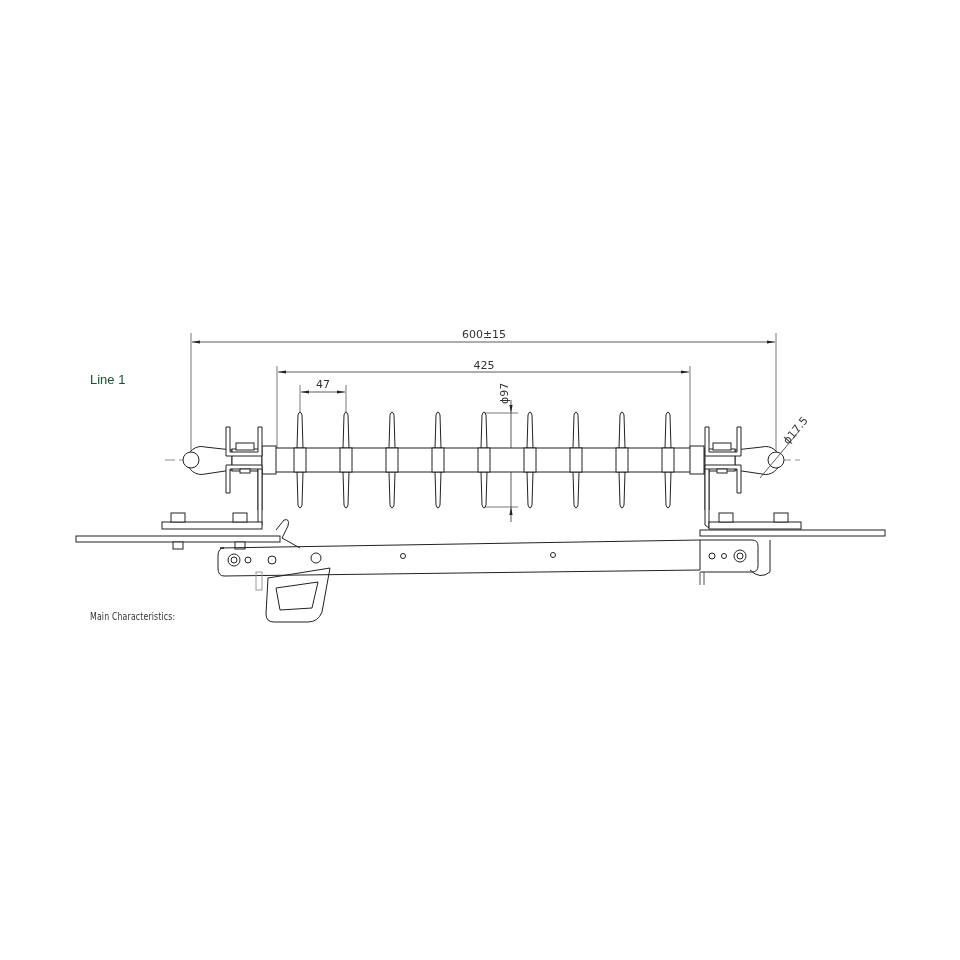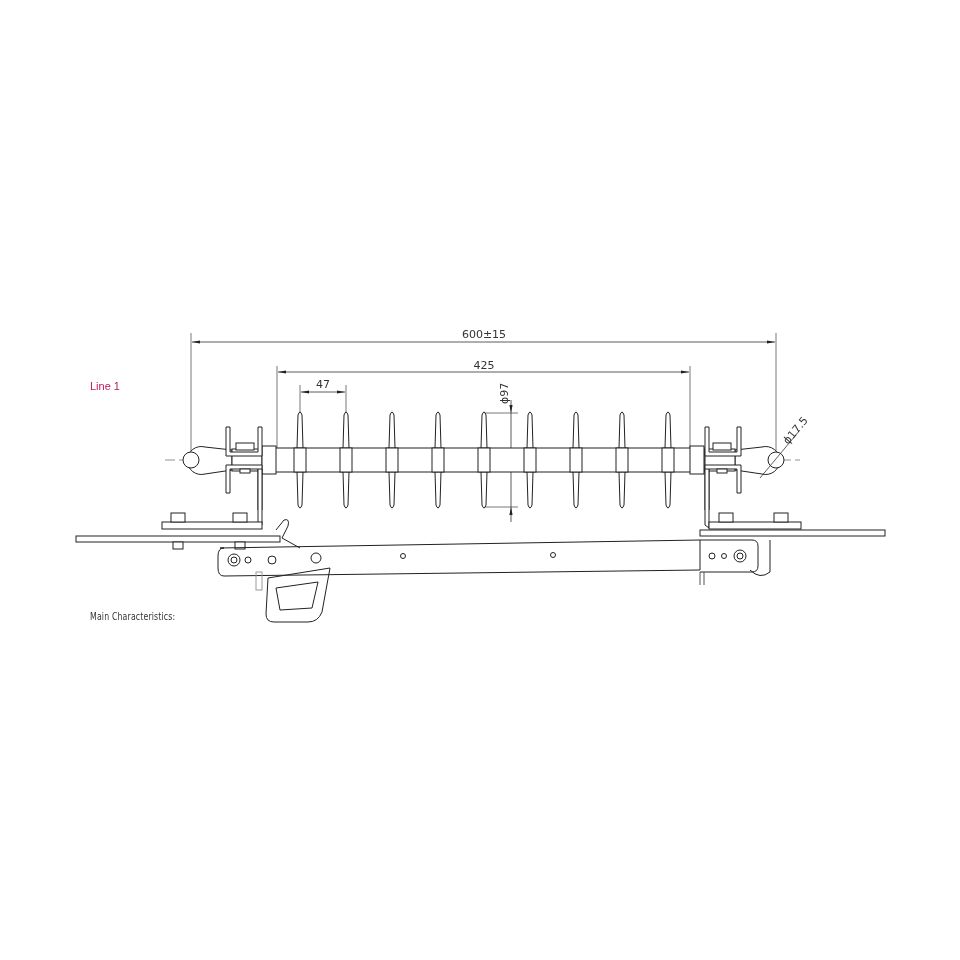--- a/index.html
+++ b/index.html
@@ -4,7 +4,7 @@
 <style>
   html, body { margin:0; padding:0; background:#ffffff; }
   body { width:960px; height:960px; position:relative; overflow:hidden; font-family:"Liberation Sans", sans-serif; }
-  .label-line { position:absolute; left:90px; top:380px; font-size:11px; color:#be185d; font-family:"Liberation Sans", sans-serif; }
+  .label-line { position:absolute; left:90px; top:372px; font-size:13px; color:#14532d; font-family:"Liberation Sans", sans-serif; }
   .label-main { position:absolute; left:90px; top:611px; font-size:10px; color:#333; font-family:"DejaVu Sans", sans-serif; transform:scaleX(0.78); transform-origin:left top; letter-spacing:0.2px; }
   svg { position:absolute; left:0; top:0; }
   .dimtext { font-family:"DejaVu Sans", sans-serif; font-size:11px; fill:#333; }

